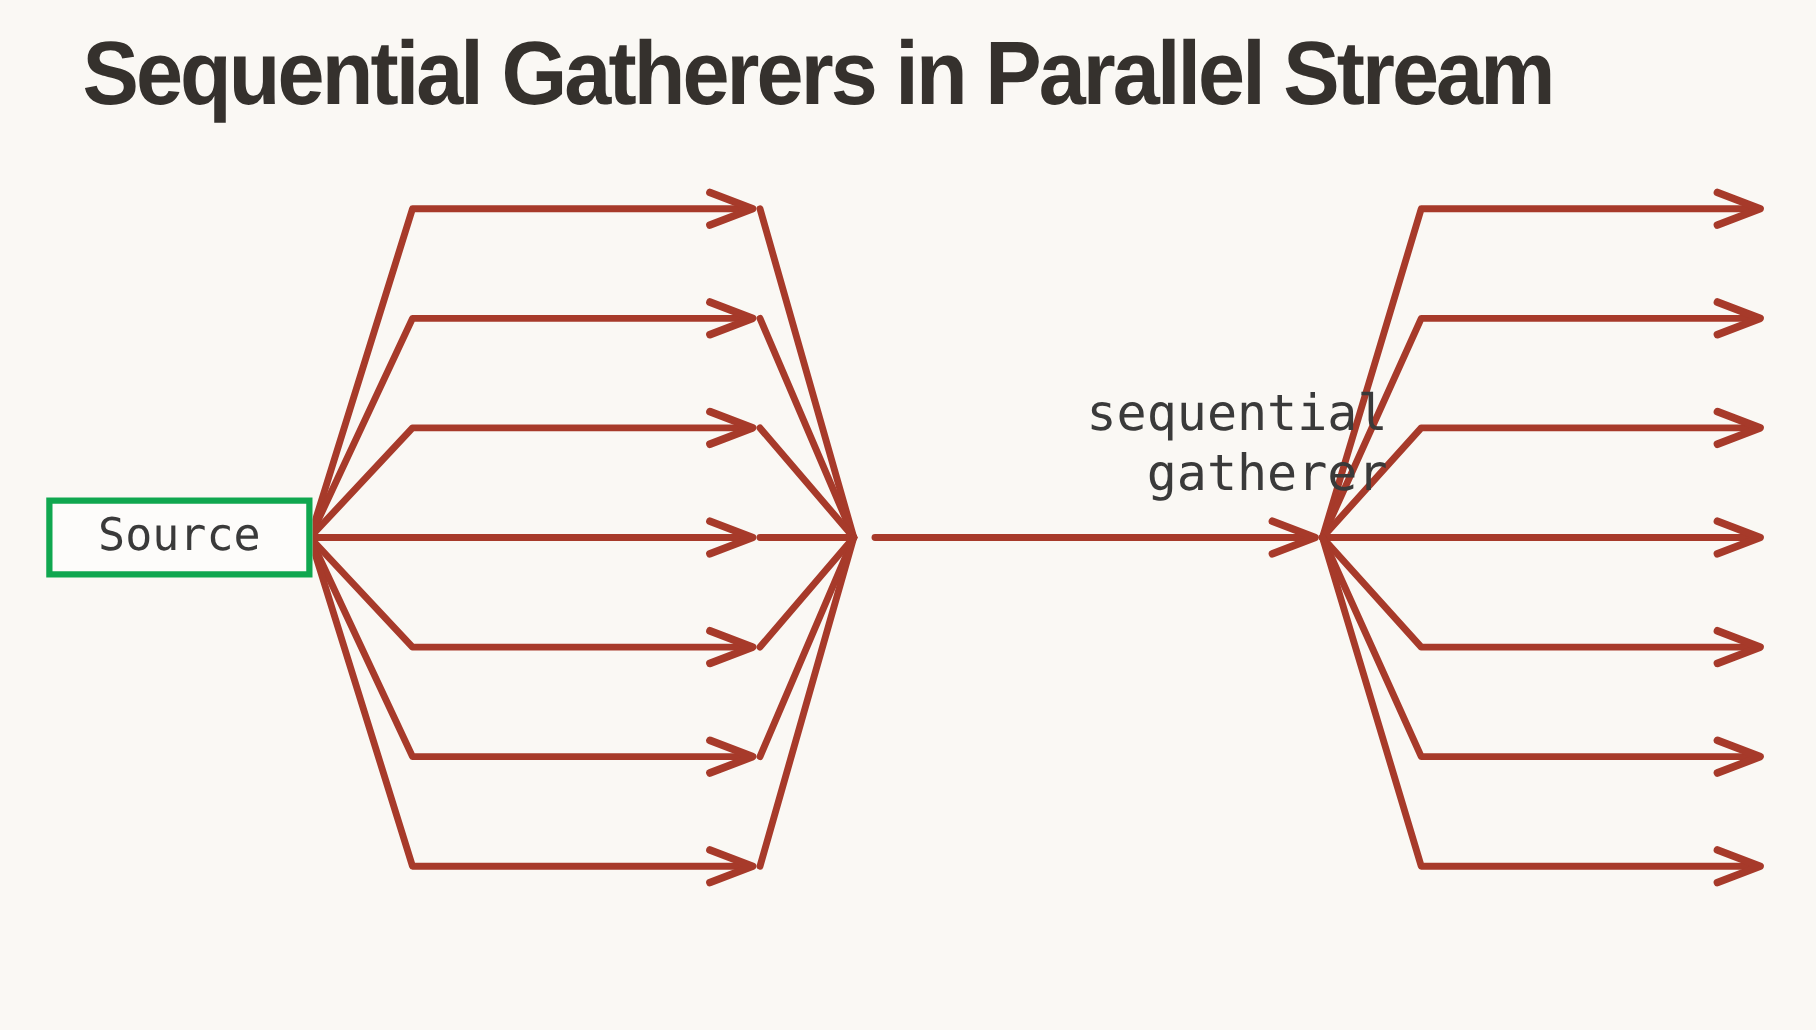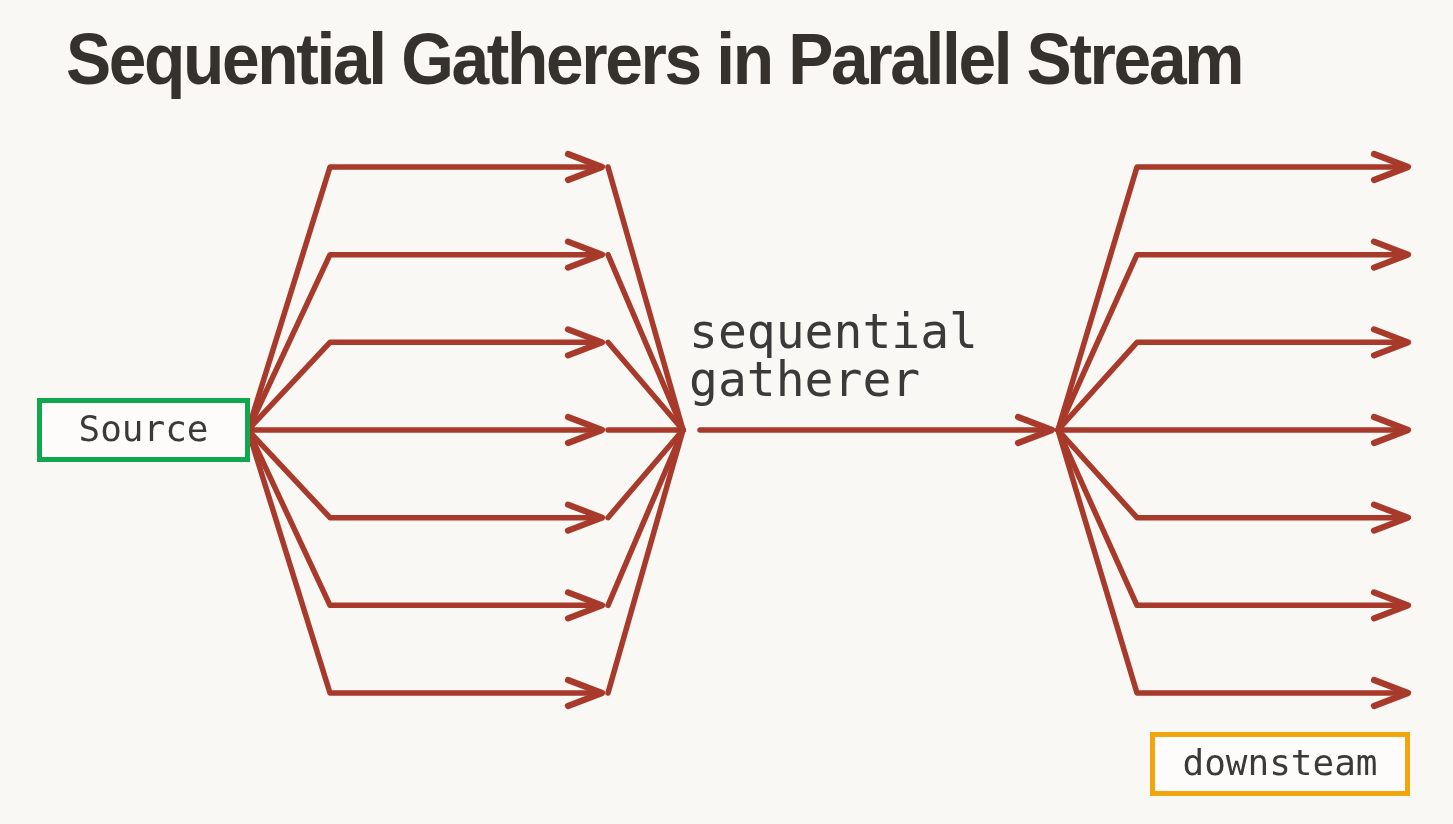--- a/index.html
+++ b/index.html
@@ -68,10 +68,10 @@
   }
   .annotation {
     position: absolute;
-    left: 689px; top: 307px;
+    left: 710px; top: 307px;
     width: 400px;
-    text-align: left;
-    font-size: 48px;
+    text-align: right;
+    font-size: 40px;
     line-height: 48px;
     color: var(--label-text);
     white-space: pre-line;

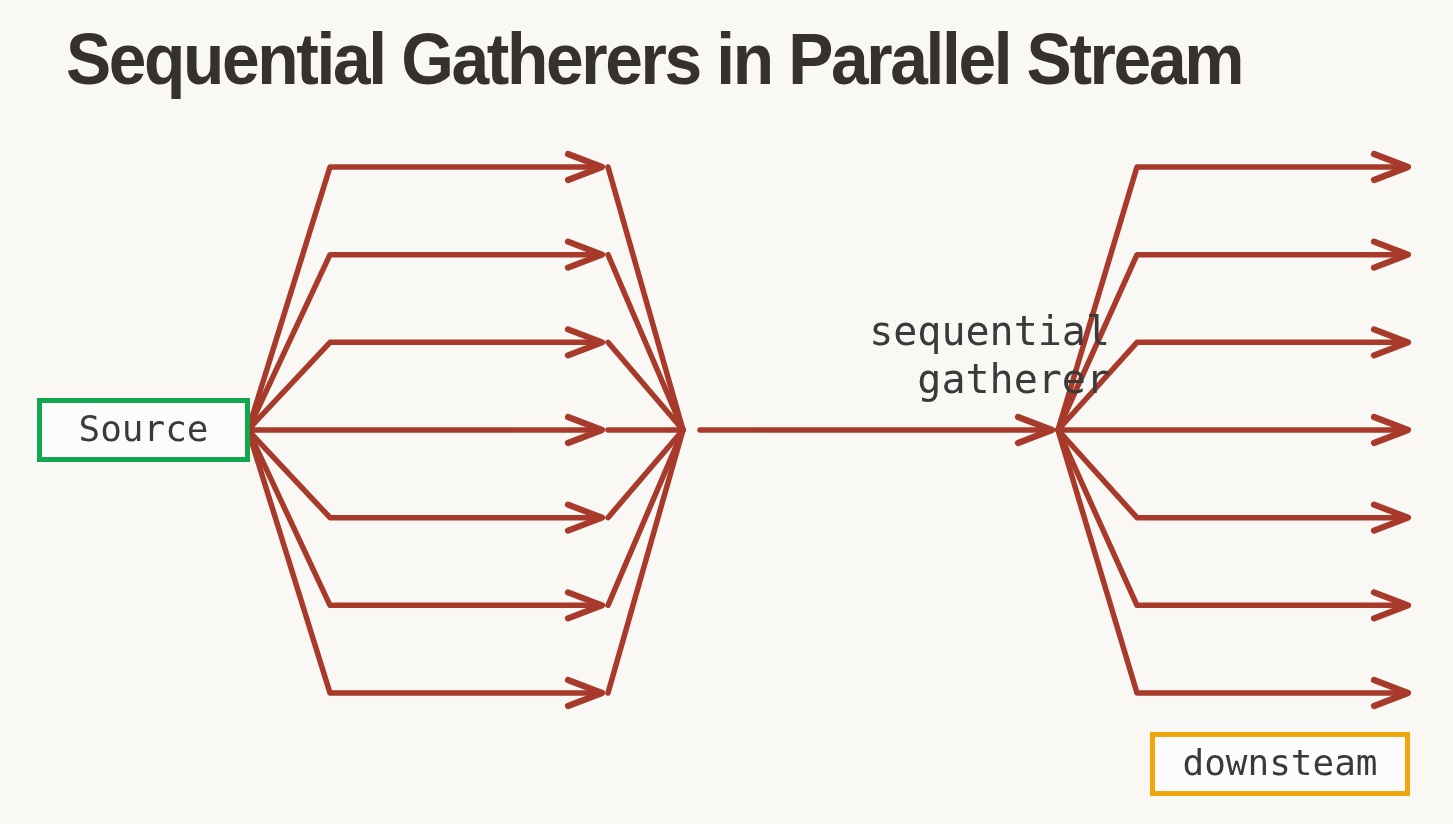--- a/index.html
+++ b/index.html
@@ -132,9 +132,6 @@
 gatherer</div>
 
 
-  <div class="node downstream">
-    <span>downsteam</span>
-  </div>
 
 </div>
 

